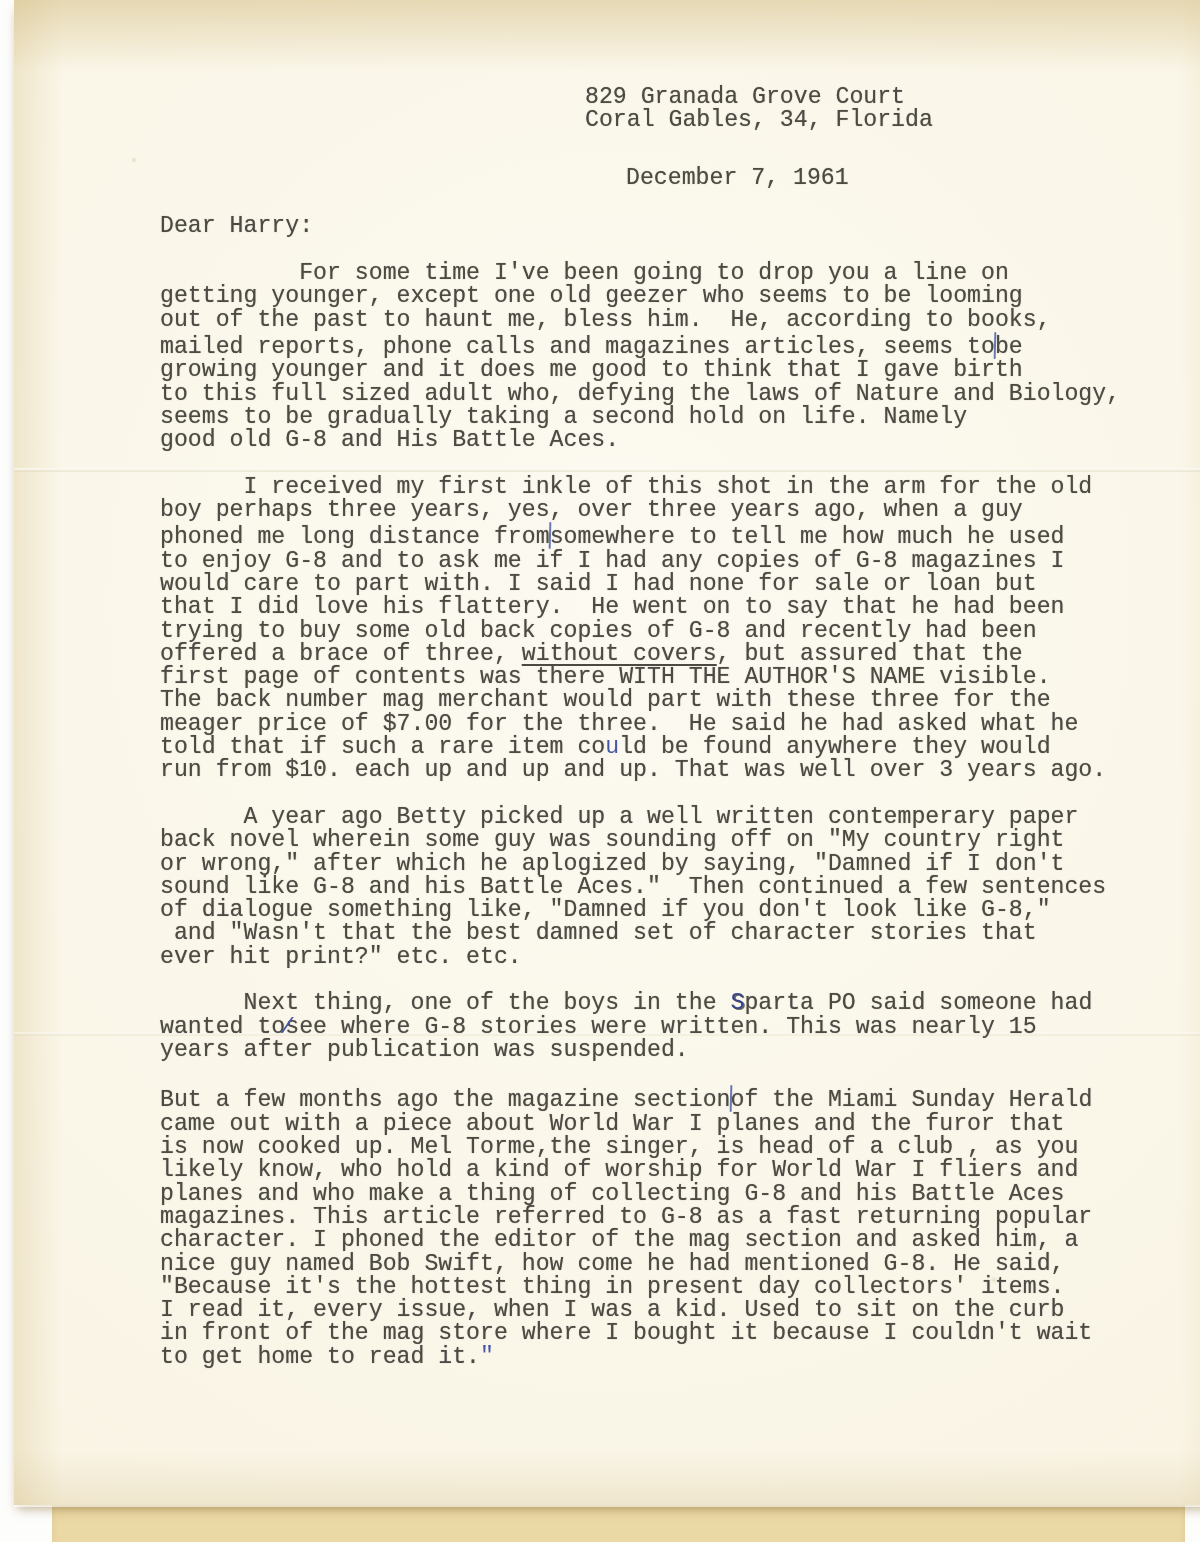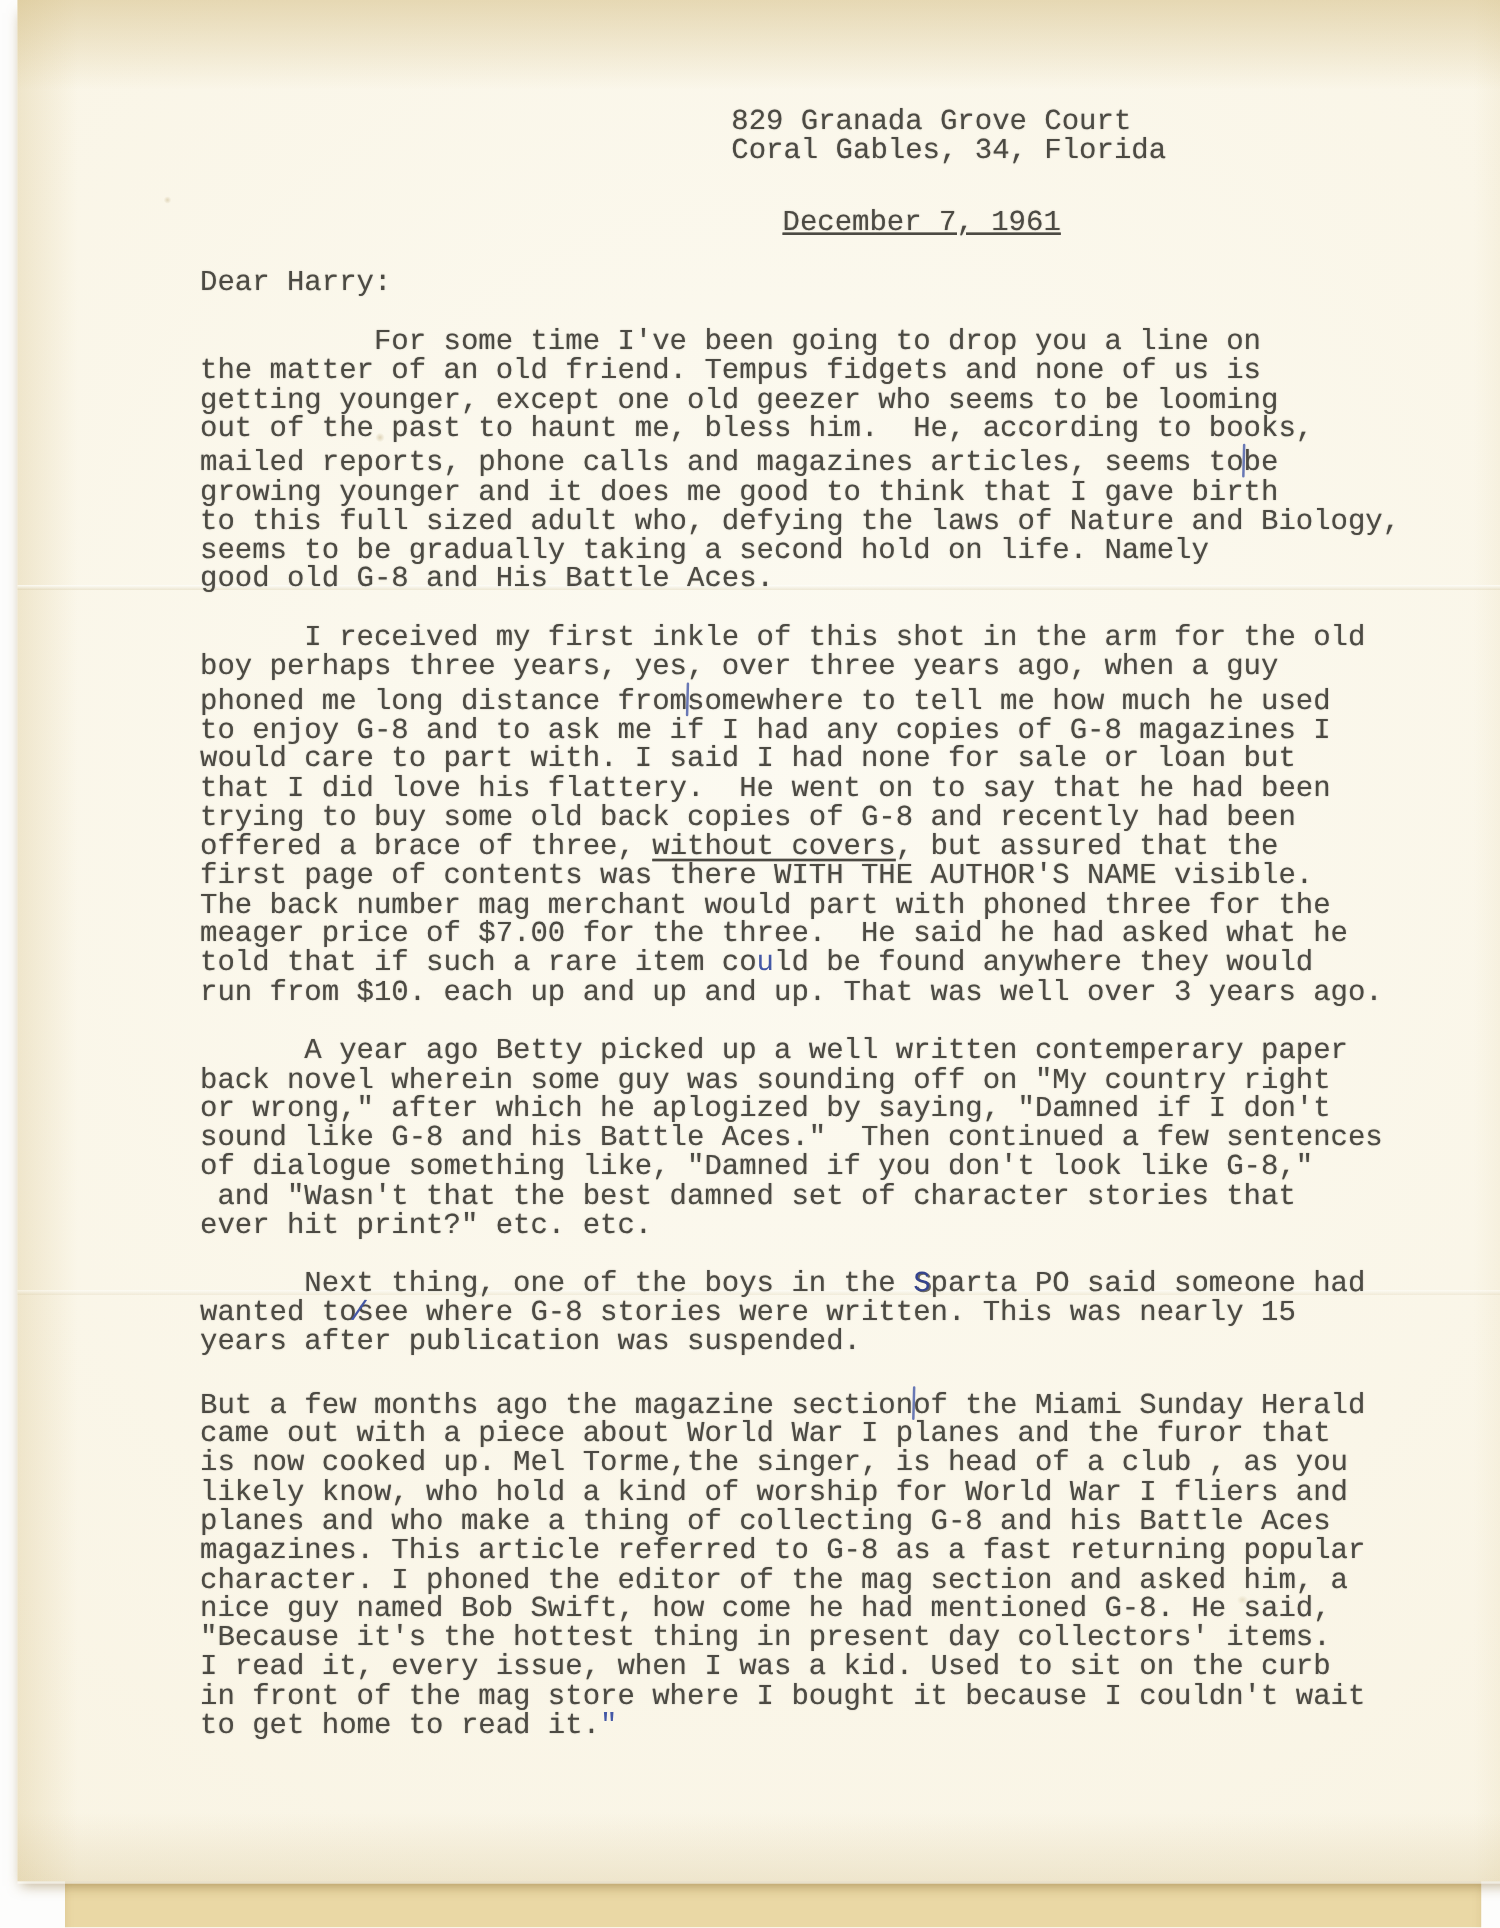--- a/index.html
+++ b/index.html
@@ -55,7 +55,7 @@
   .blank { height: 23.3px; }
 
   .header-block { margin-left: 425px; }
-  .date-line { margin-top: 11px; text-indent: 41px; text-decoration: underline; }
+  .date-line { margin-top: 11px; text-indent: 41px; }
   .salutation-line { margin-top: 2px; }
 
   .paragraph { margin: 0 0 23.3px 0; }

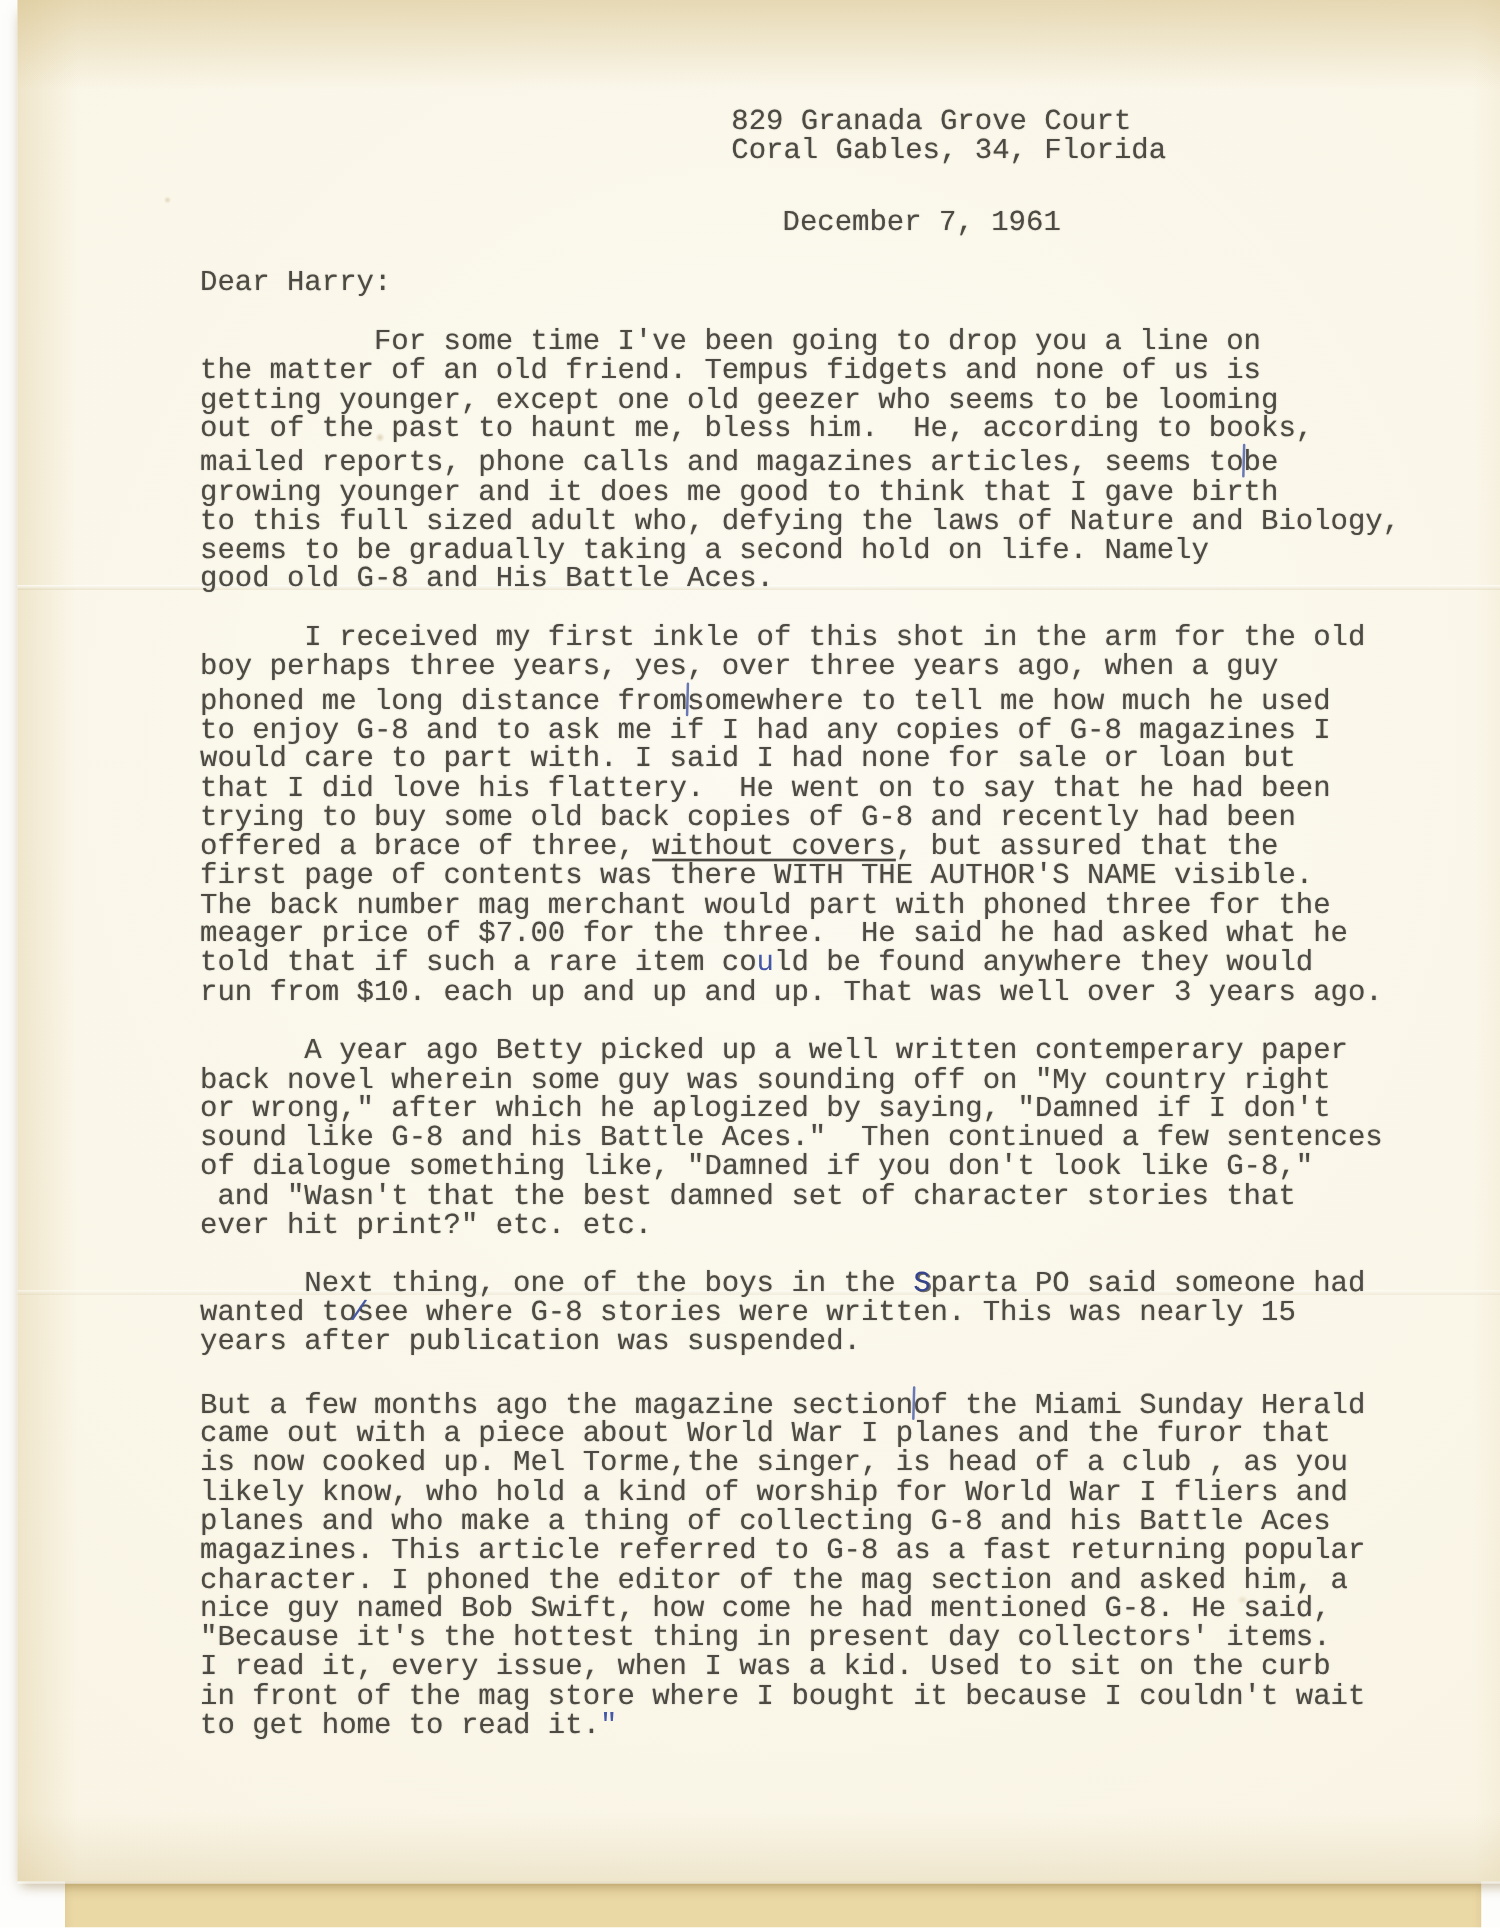--- a/index.html
+++ b/index.html
@@ -95,7 +95,6 @@
       <div id="letter-body">
           <div class="paragraph">
             <div class="line">          For some time I've been going to drop you a line on</div>
-            <div class="line">the matter of an old friend. Tempus fidgets and none of us is</div>
             <div class="line">getting younger, except one old geezer who seems to be looming</div>
             <div class="line">out of the past to haunt me, bless him.  He, according to books,</div>
             <div class="line">mailed reports, phone calls and magazines articles, seems to<span class="pen-caret"></span>be</div>

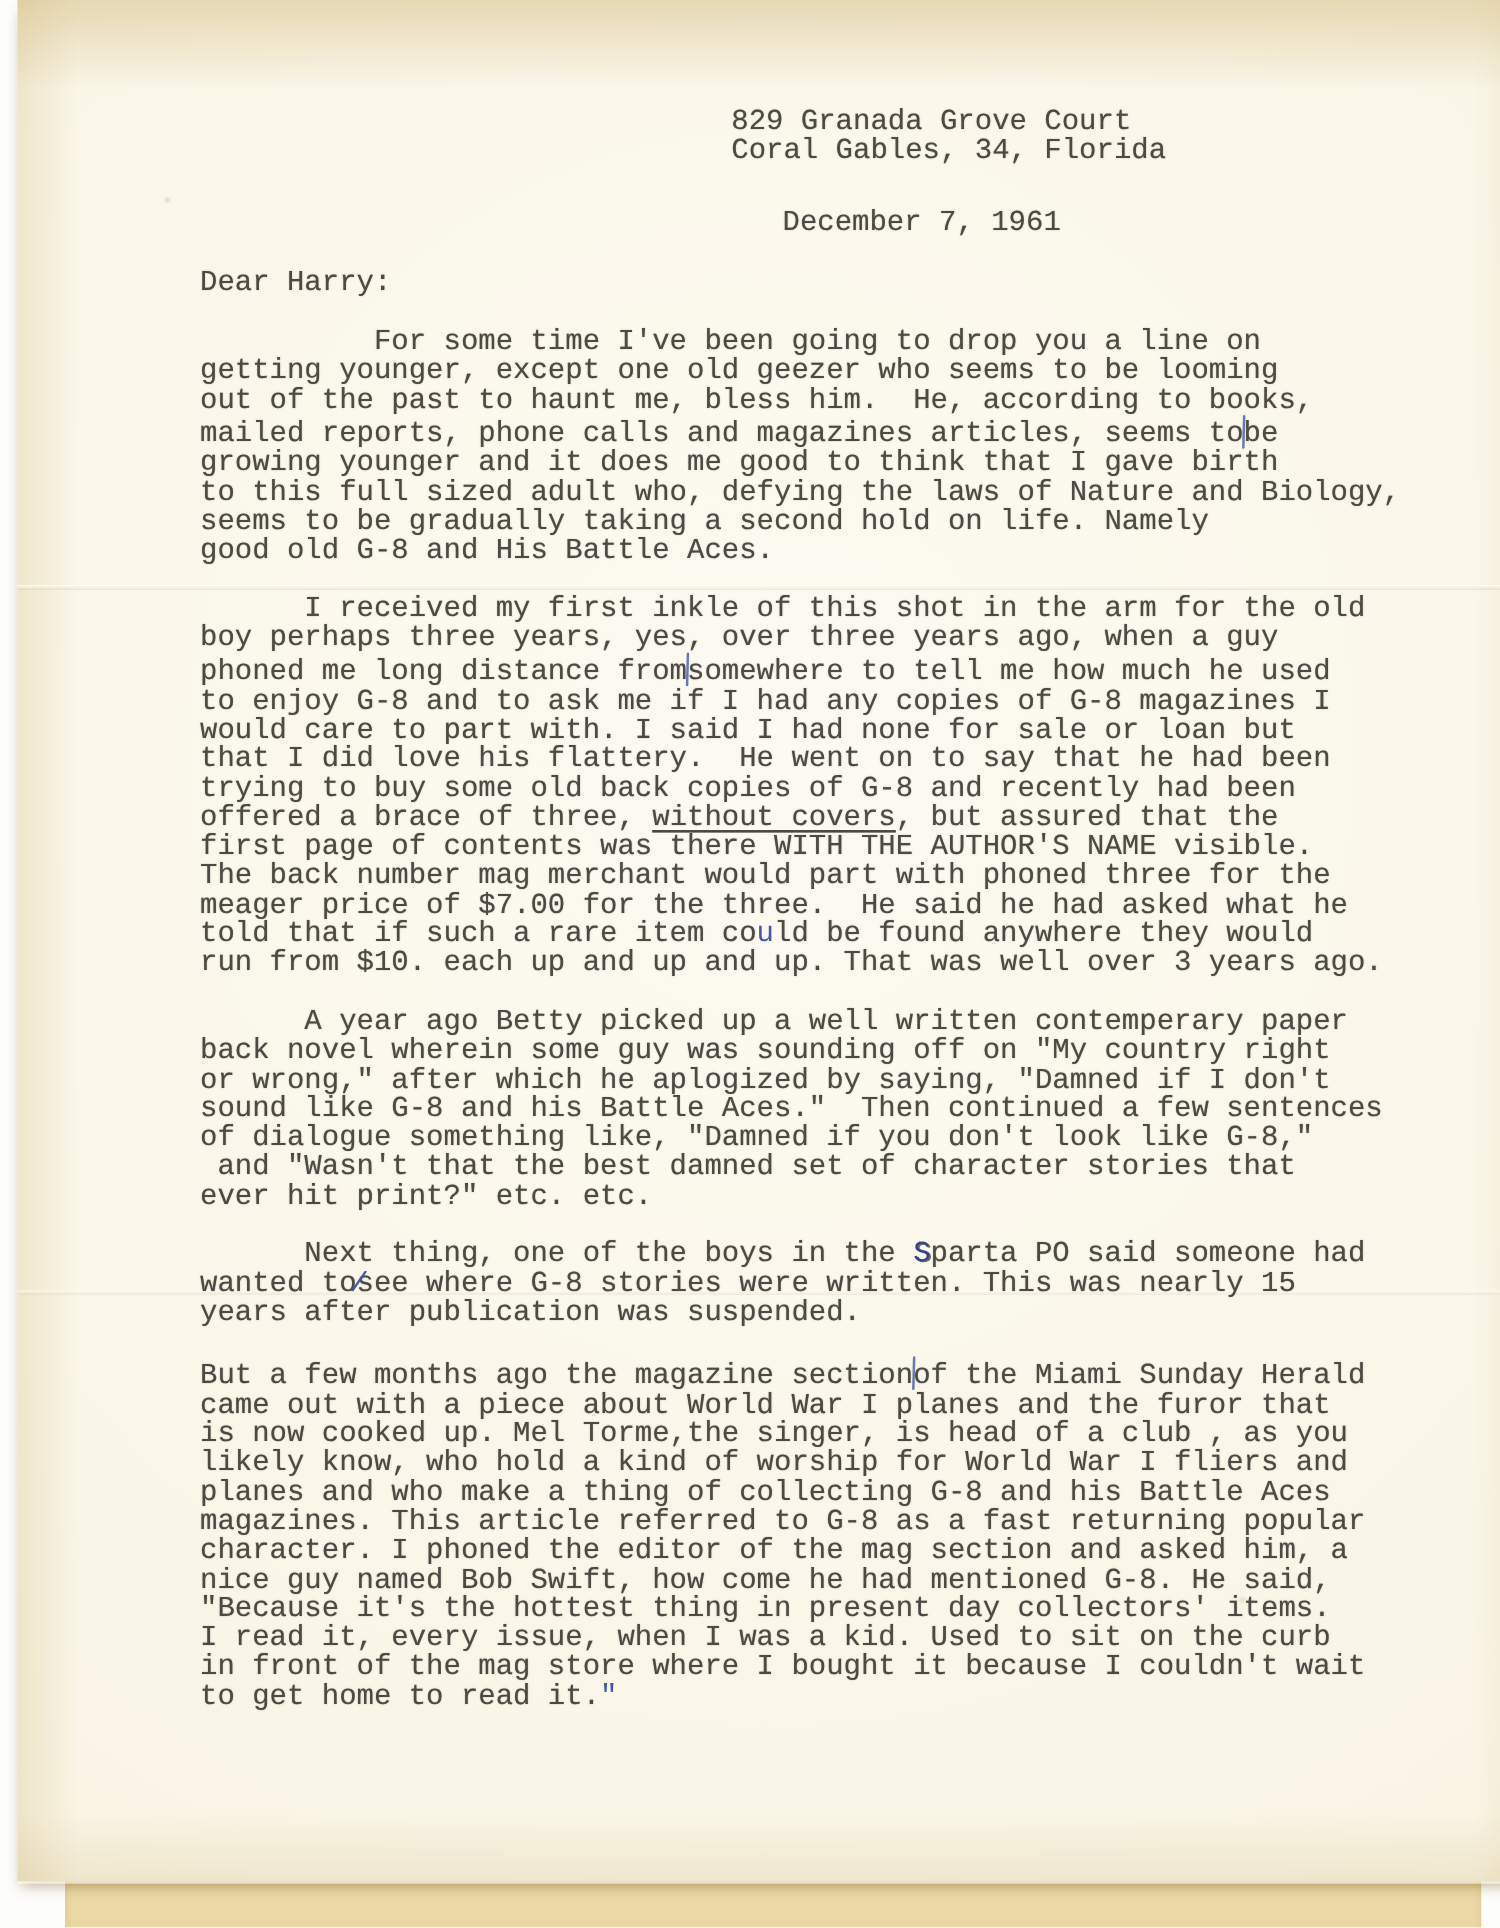--- a/index.html
+++ b/index.html
@@ -113,7 +113,7 @@
             <div class="line">trying to buy some old back copies of G-8 and recently had been</div>
             <div class="line">offered a brace of three, <span class="seg-underline">without covers</span>, but assured that the</div>
             <div class="line">first page of contents was there WITH THE AUTHOR'S NAME visible.</div>
-            <div class="line">The back number mag merchant would part with phoned three for the</div>
+            <div class="line">The back number mag merchant would part with these three for the</div>
             <div class="line">meager price of $7.00 for the three.  He said he had asked what he</div>
             <div class="line">told that if such a rare item co<span class="pen-blue">u</span>ld be found anywhere they would</div>
             <div class="line">run from $10. each up and up and up. That was well over 3 years ago.</div>

